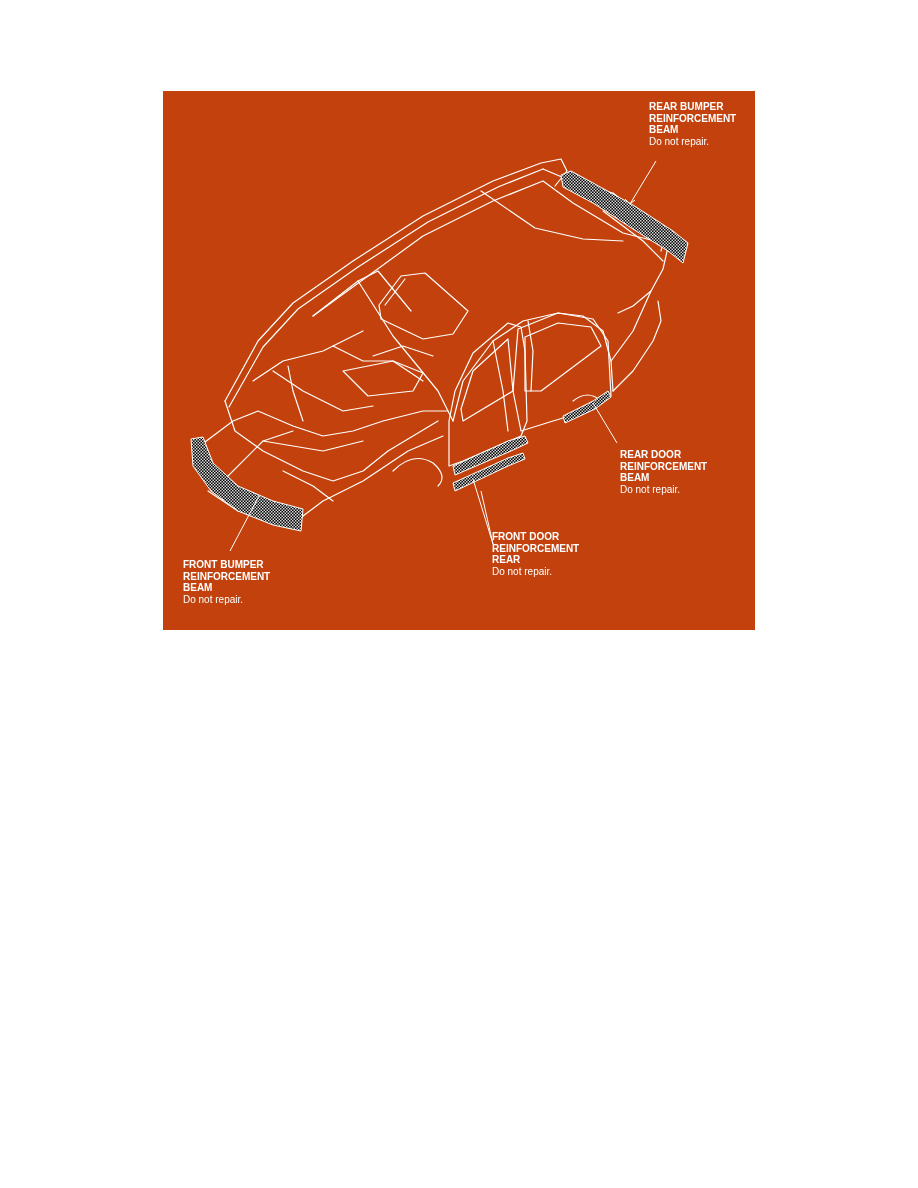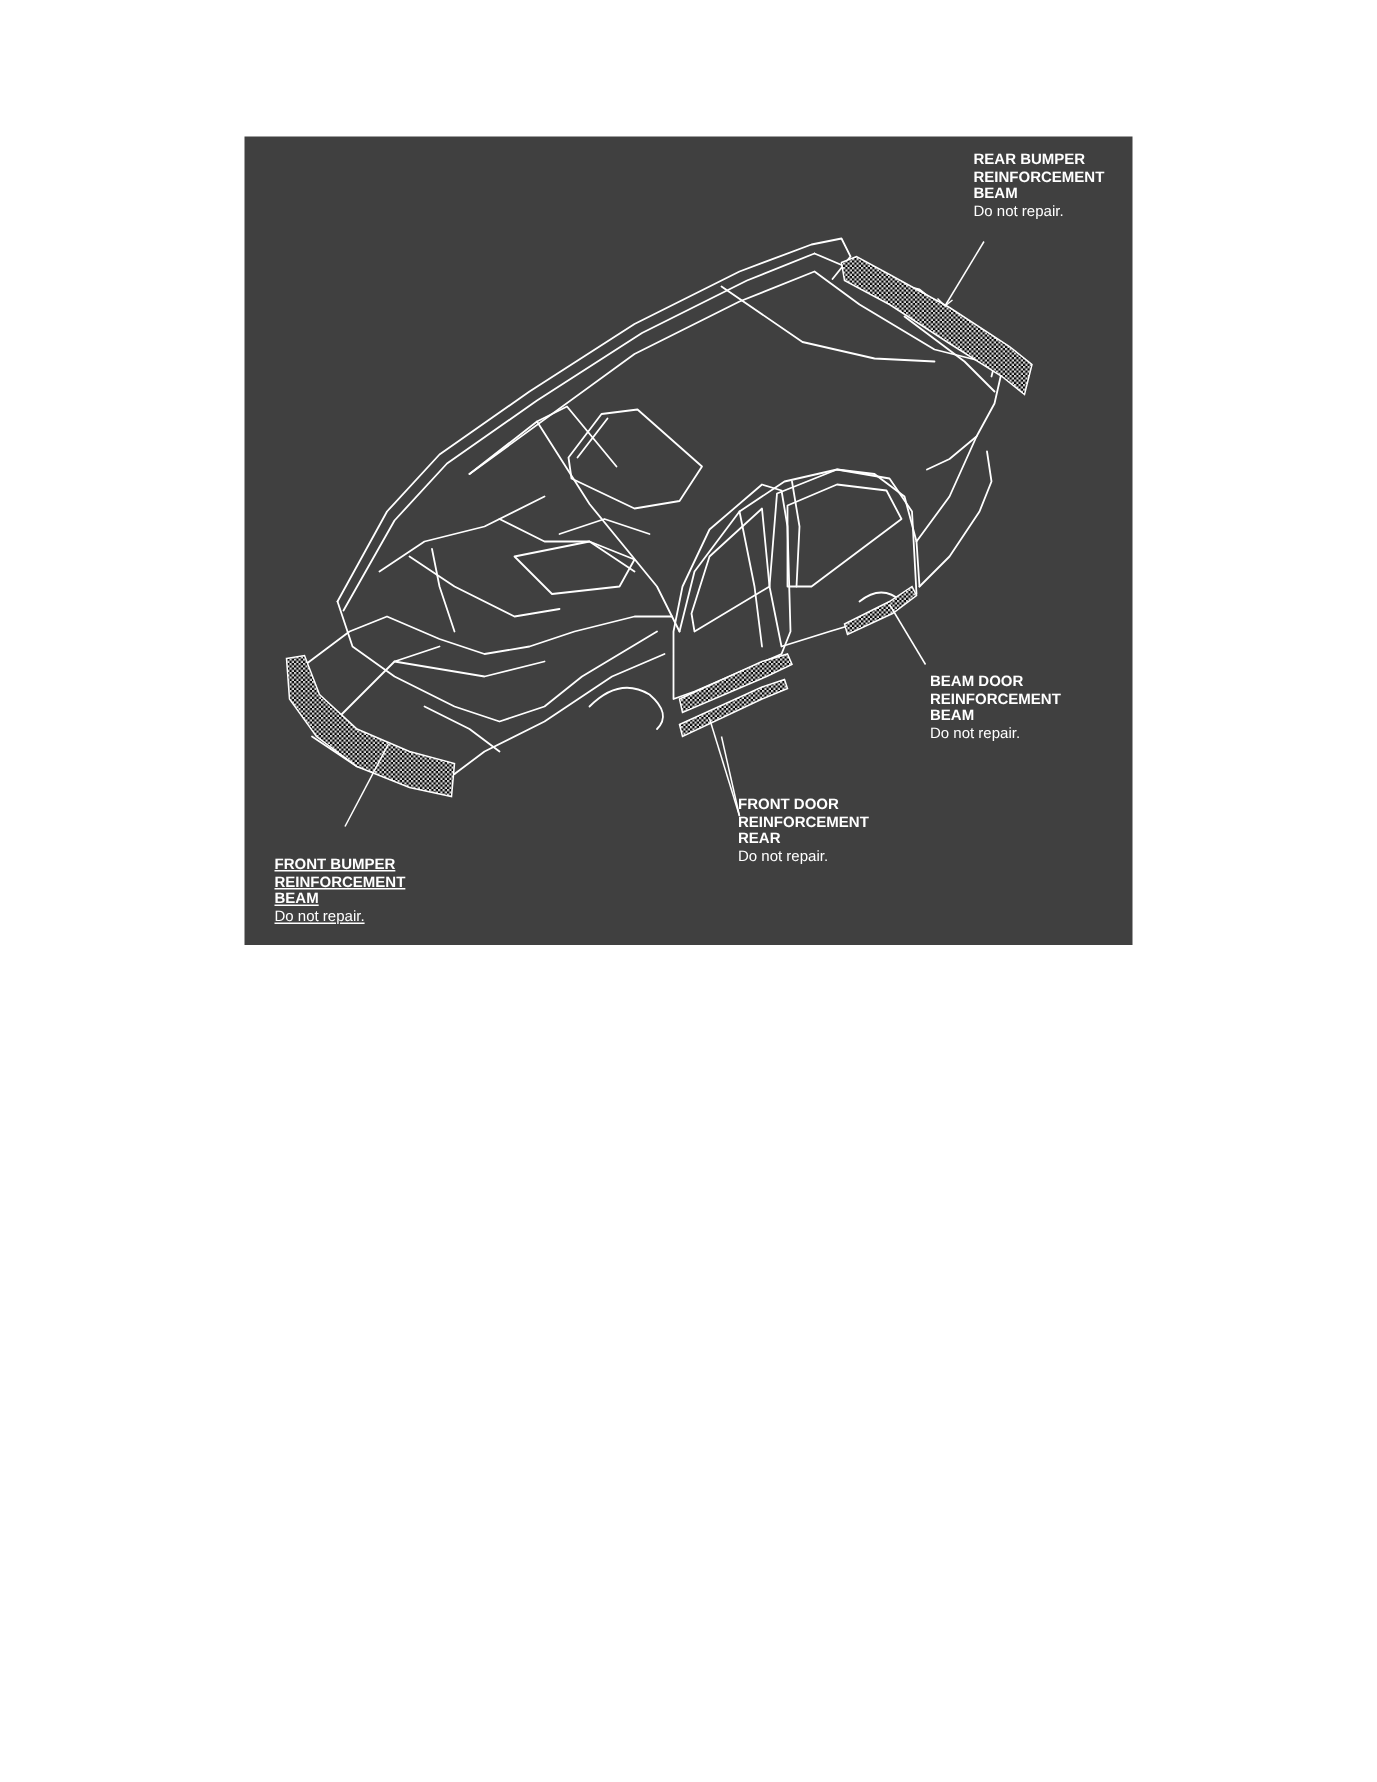--- a/index.html
+++ b/index.html
@@ -4,7 +4,7 @@
 <style>
   html,body{margin:0;padding:0;background:#ffffff;}
   body{width:918px;height:1188px;position:relative;overflow:hidden;font-family:"Liberation Sans",sans-serif;}
-  .figure{position:absolute;left:163px;top:91px;width:592px;height:539px;background:#404040;overflow:hidden;}
+  .figure{position:absolute;left:163px;top:91px;width:592px;height:539px;background:#c2410c;overflow:hidden;}
   .figure svg{position:absolute;left:0;top:0;}
   .callout{position:absolute;color:#ffffff;font-size:10px;line-height:11.5px;}
   .callout .title{font-weight:bold;display:block;white-space:nowrap;}

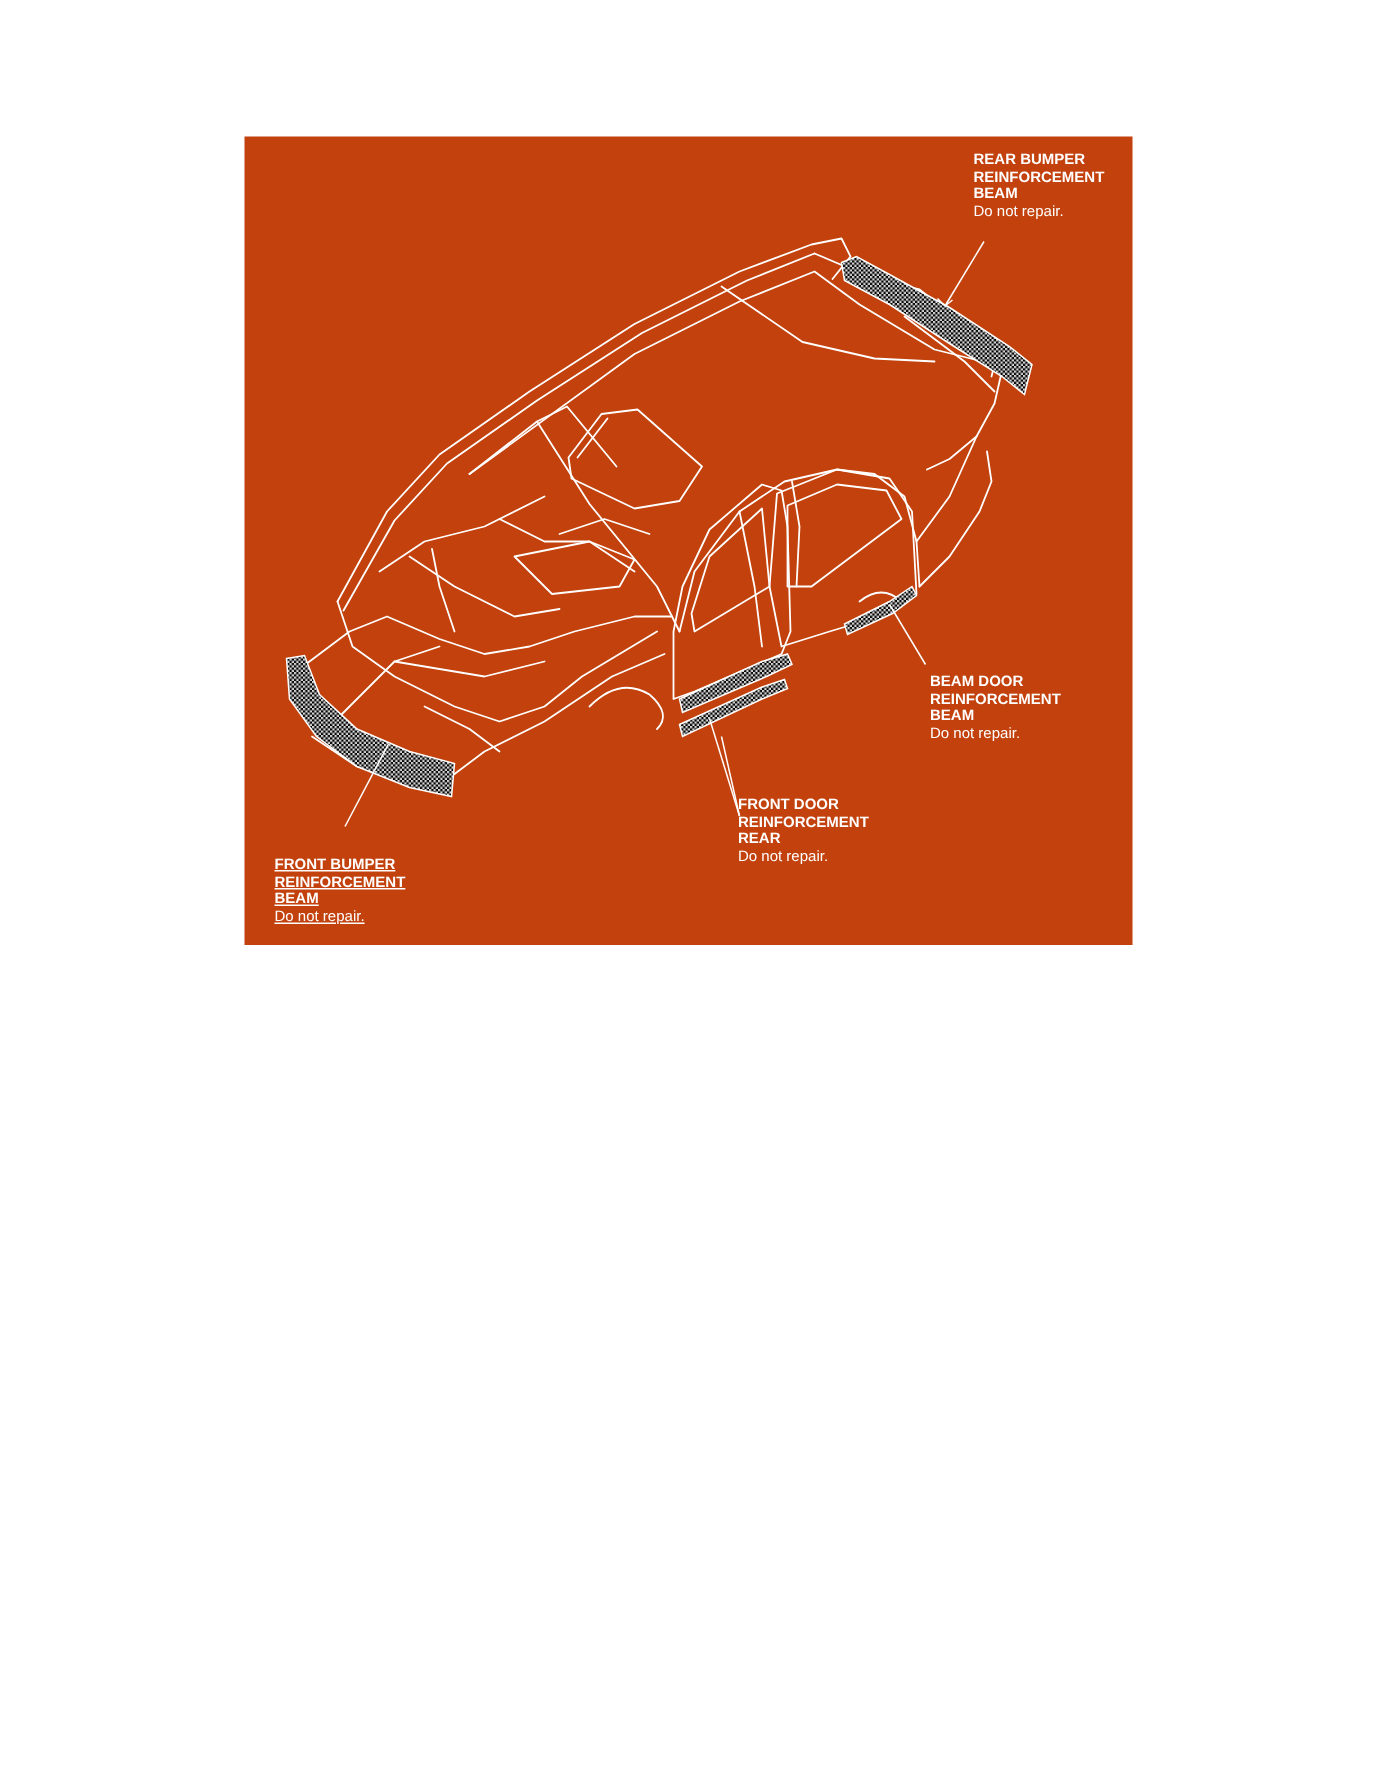--- a/index.html
+++ b/index.html
@@ -116,7 +116,7 @@
   </div>
 
   <div class="callout" style="left:457px;top:358px;">
-    <span class="title">BEAM DOOR</span>
+    <span class="title">REAR DOOR</span>
     <span class="title">REINFORCEMENT</span>
     <span class="title">BEAM</span>
     <span class="note">Do not repair.</span>

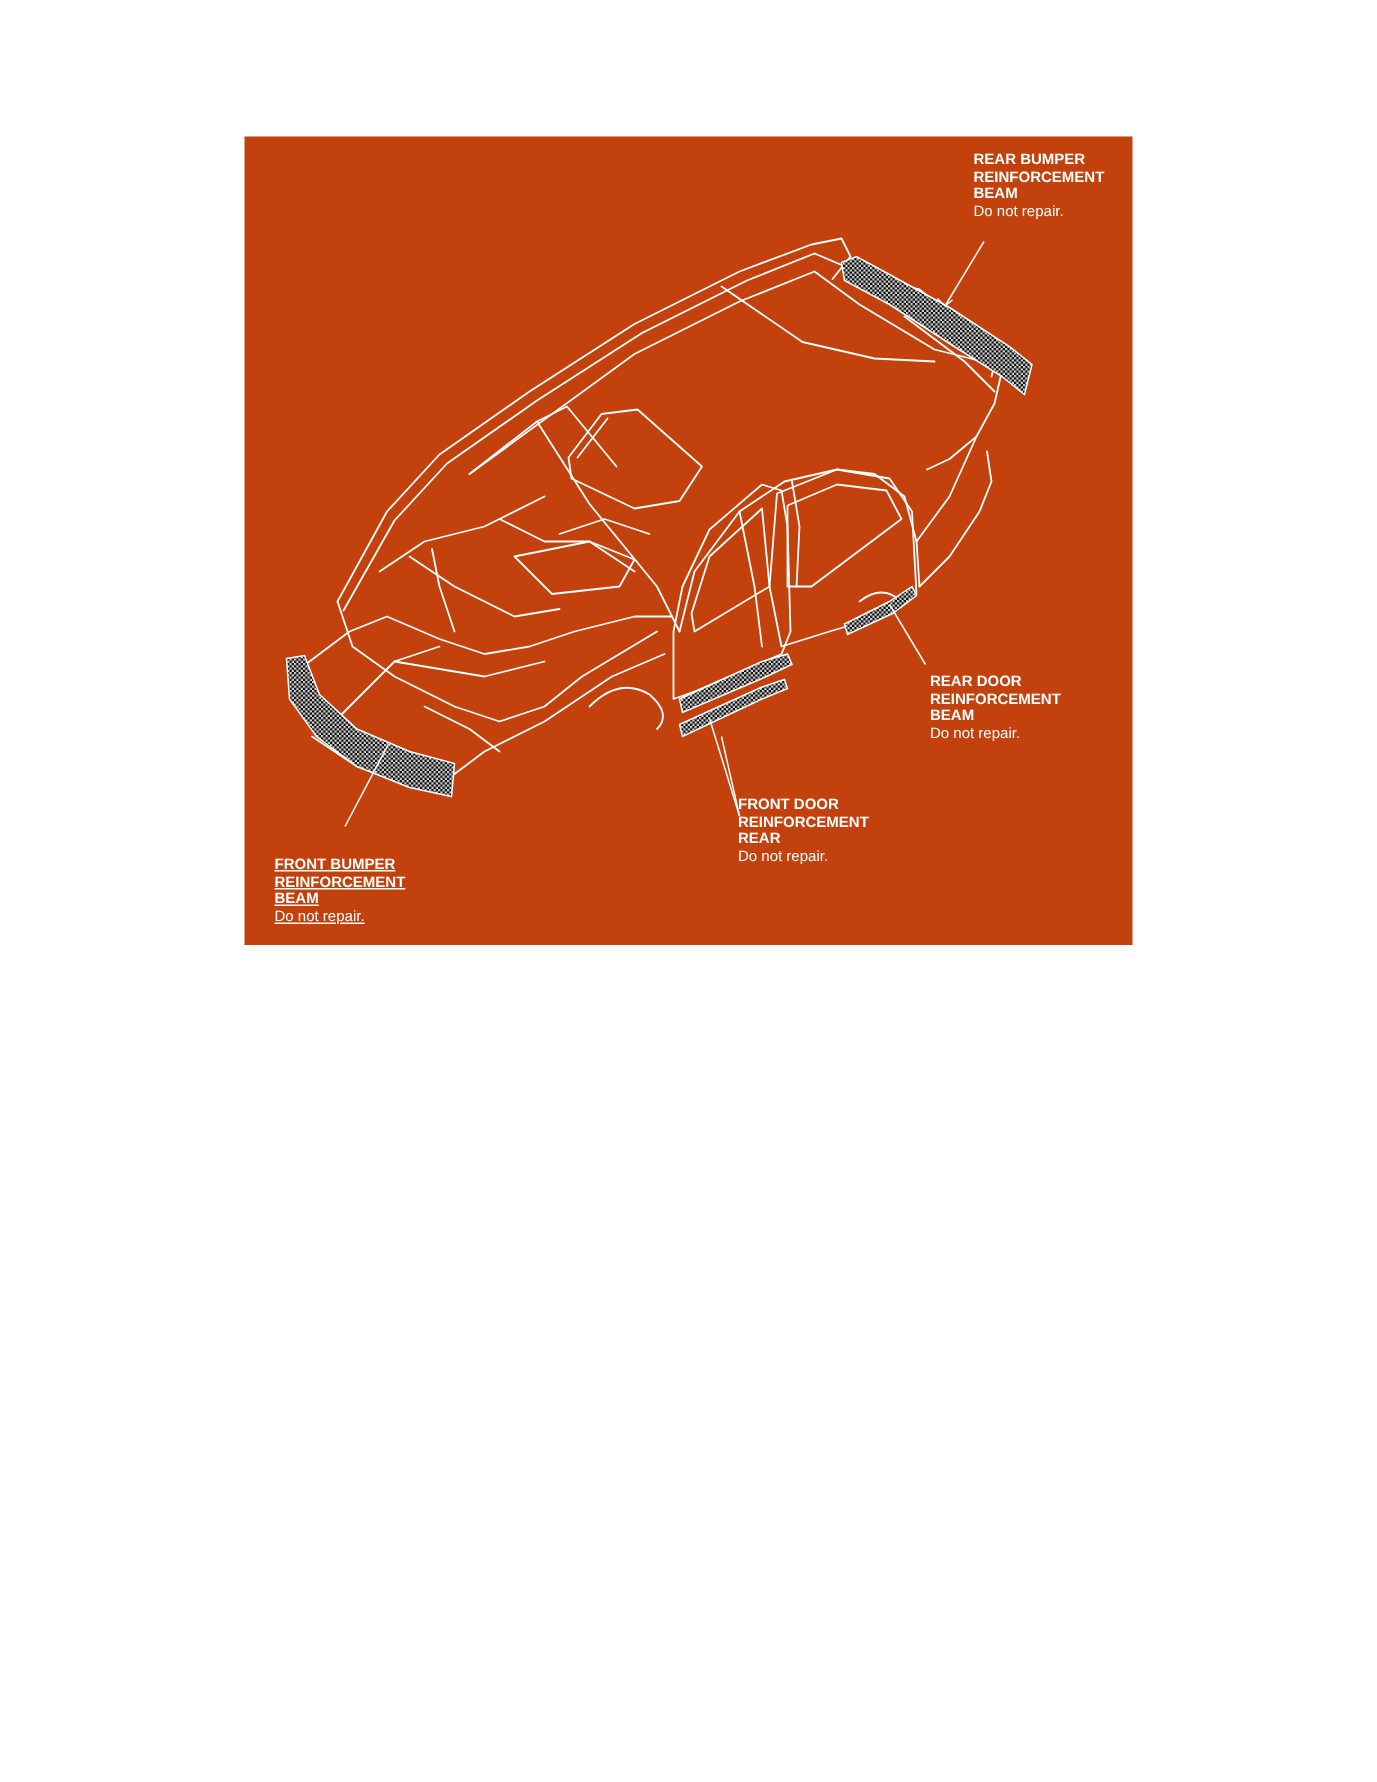--- a/index.html
+++ b/index.html
@@ -101,7 +101,7 @@
     <span class="note">Do not repair.</span>
   </div>
 
-  <div class="callout" style="left:20px;top:480px;text-decoration:underline;">
+  <div class="callout" style="left:20px;top:468px;">
     <span class="title">FRONT BUMPER</span>
     <span class="title">REINFORCEMENT</span>
     <span class="title">BEAM</span>

